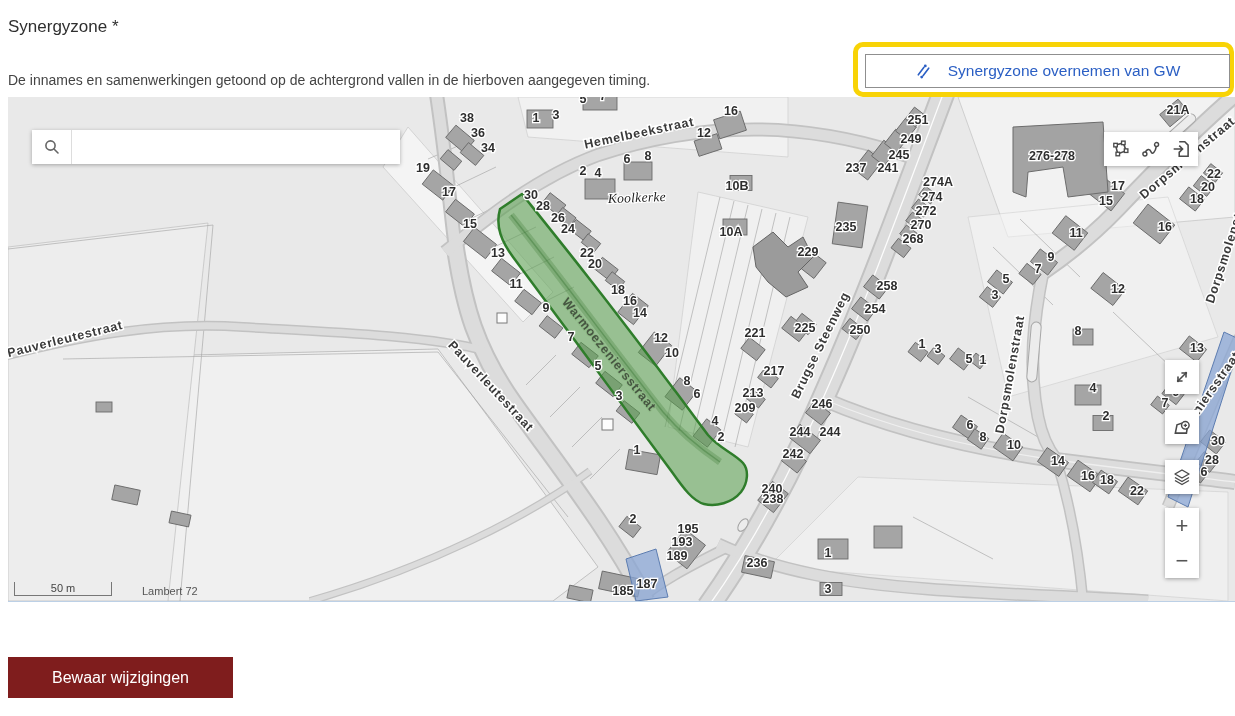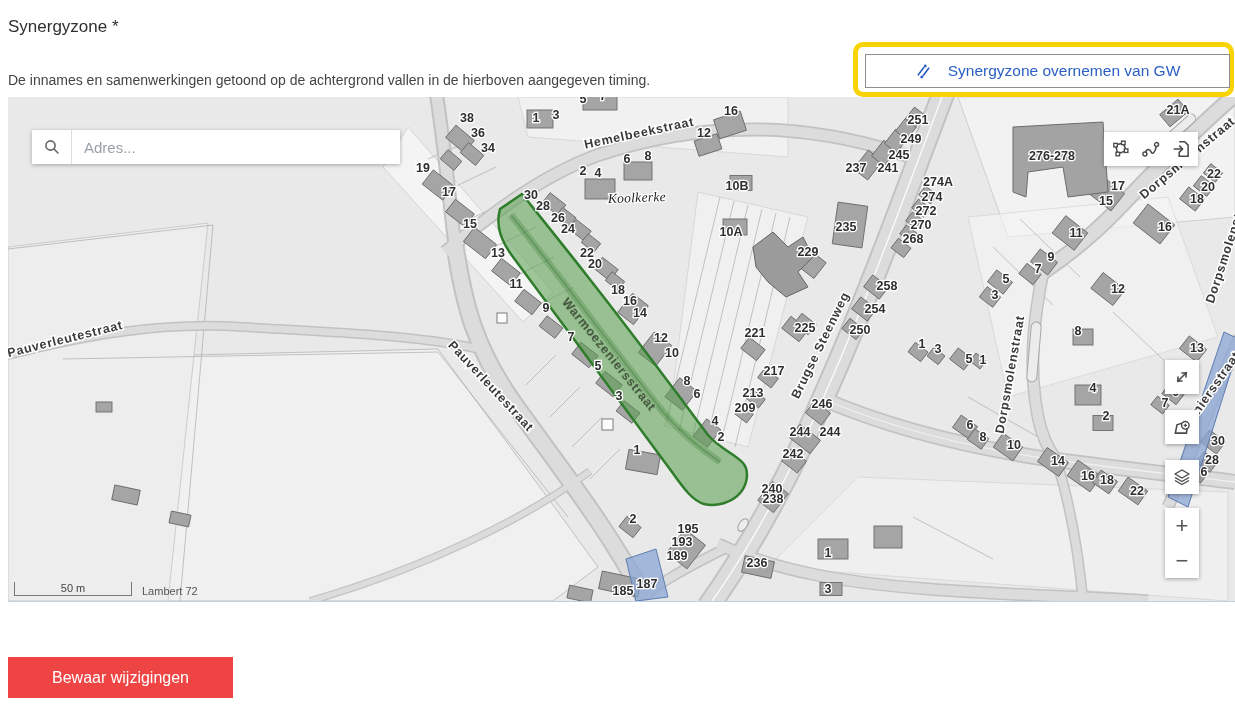--- a/index.html
+++ b/index.html
@@ -423,7 +423,6 @@
         <line x1="11" y1="11" x2="15" y2="15" stroke="#666" stroke-width="1.6" stroke-linecap="round"></line>
       </svg>
     </button>
-    <input type="text" placeholder="Adres..." style="">
   </div>
 
   <div class="toolbar">

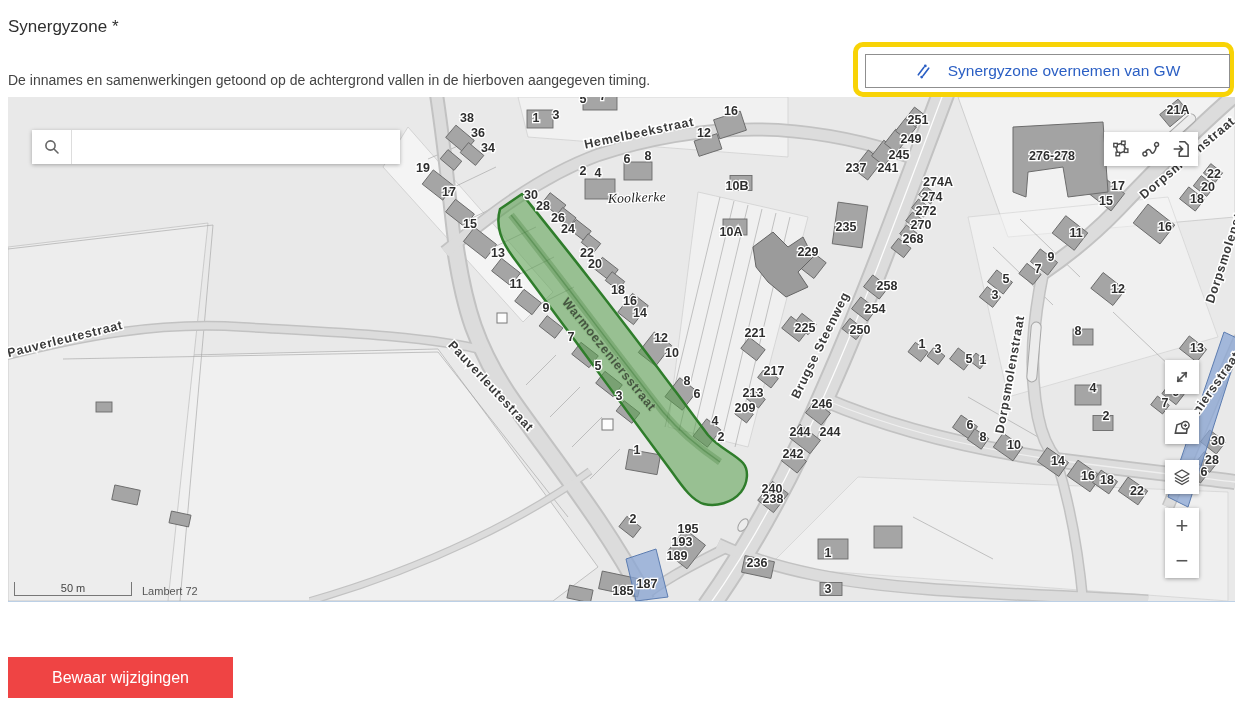--- a/index.html
+++ b/index.html
@@ -56,7 +56,7 @@
   .luchtfoto span{font-size:11.5px;color:#222;width:100%;text-align:center;padding:1px 0;
                   background:rgba(255,255,255,.45);text-shadow:0 0 2px #fff}
 
-  .scalebar{position:absolute;left:6px;top:485px;width:118px;height:14px;
+  .scalebar{position:absolute;left:6px;top:485px;width:98px;height:14px;
             border-left:1px solid #777;border-right:1px solid #777;border-bottom:1px solid #777;
             font-size:11px;color:#444;text-align:center;line-height:13px;box-sizing:border-box}
   .projection{position:absolute;left:134px;top:488px;font-size:11px;color:#555}

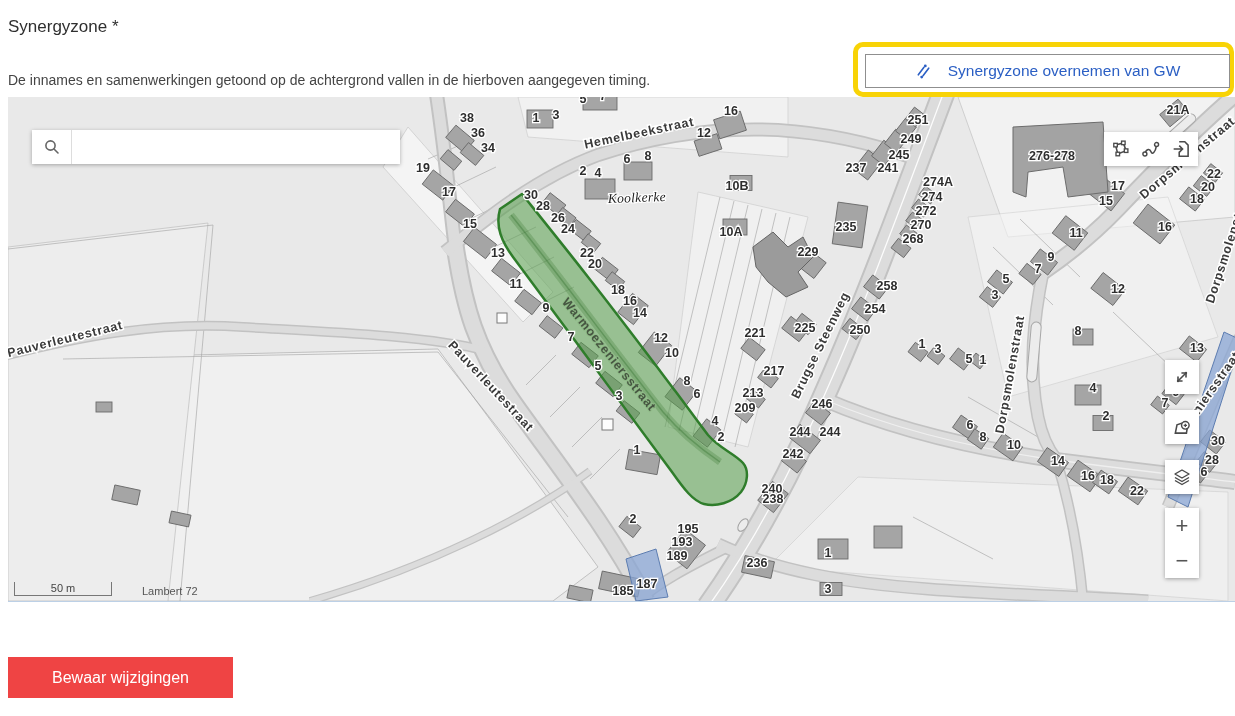--- a/index.html
+++ b/index.html
@@ -61,7 +61,7 @@
             font-size:11px;color:#444;text-align:center;line-height:13px;box-sizing:border-box}
   .projection{position:absolute;left:134px;top:488px;font-size:11px;color:#555}
 
-  .bewaar{position:absolute;left:8px;top:657px;width:225px;height:41px;background:#ef4444;color:#fff;
+  .bewaar{position:absolute;left:8px;top:657px;width:225px;height:41px;background:#7f1d1d;color:#fff;
           border:0;font-size:16px;cursor:pointer;font-family:inherit}
 </style>
 </head>

